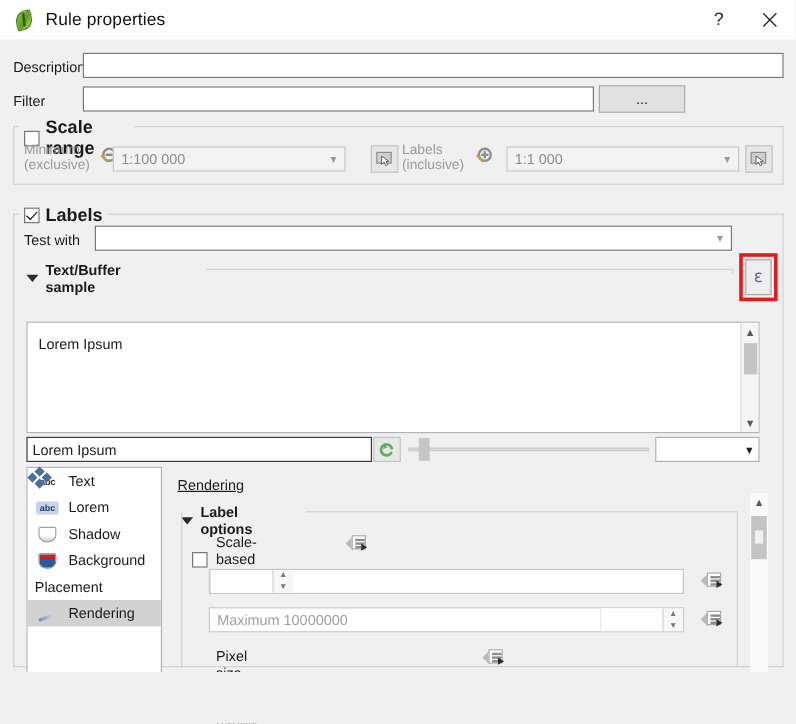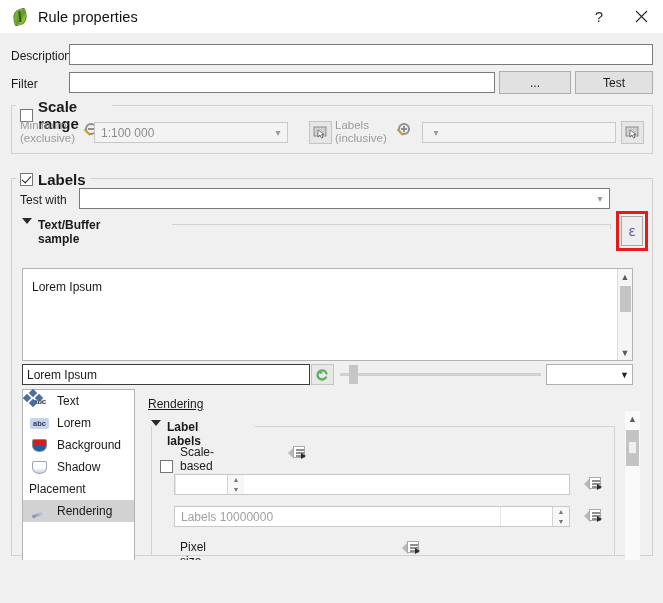--- a/index.html
+++ b/index.html
@@ -270,7 +270,6 @@
     <div class="lbl" style="position:absolute;left:11px;top:44px;">Filter</div>
     <input class="txt" style="position: absolute; left: 69px; top: 39px; width: 426px;" value="">
     <div class="btn" style="position:absolute;left:499px;top:38px;width:72px;">...</div>
-    <div class="btn" style="position:absolute;left:575px;top:38px;width:78px;">Test</div>
 
     <div class="group">
       <div class="group-line" style="left:11px;top:72px;width:11px;"></div>

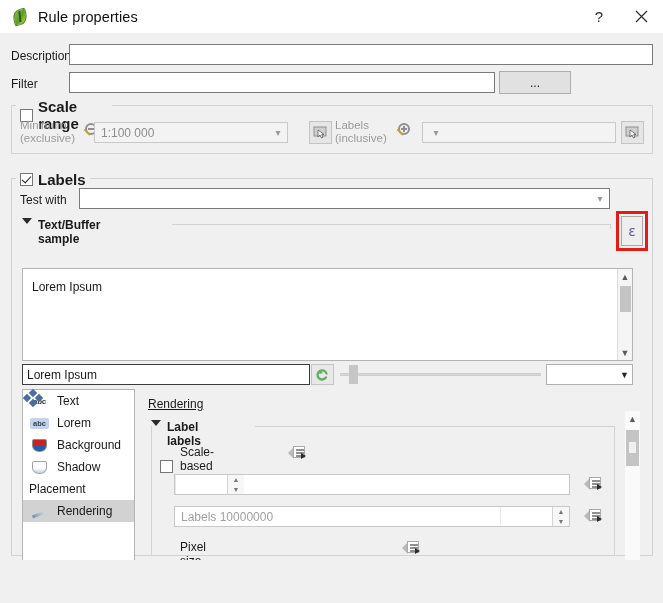--- a/index.html
+++ b/index.html
@@ -313,6 +313,7 @@
           <span class="sgn2"></span>
       </div>
       <div class="combo" style="position:absolute;left:422px;top:89px;width:194px;">
+        <span class="cv">1:1 000</span>
         <span class="chev">▾</span>
       </div>
       <div class="toolbtn" style="position:absolute;left:621px;top:88px;">

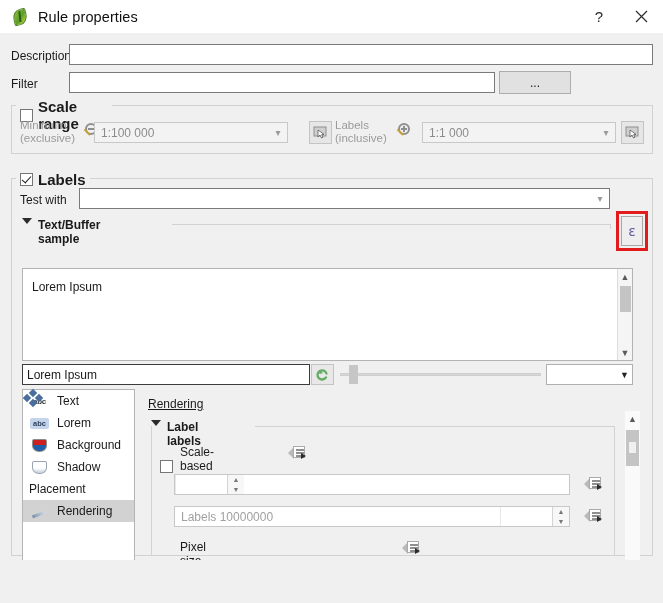--- a/index.html
+++ b/index.html
@@ -189,7 +189,7 @@
     position: absolute; font-size: 12px; color: #1a1a1a; text-decoration: underline;
   }
   .collapse-hdr {
-    position: absolute; display: flex; align-items: flex-start; gap: 6px;
+    position: absolute; display: flex; align-items: center; gap: 6px;
     font-weight: bold; font-size: 12px; color: #1a1a1a;
   }
   .tri { width: 0; height: 0; border-left: 5px solid #2b2b2b; border-top: 4px solid transparent; border-bottom: 4px solid transparent; }

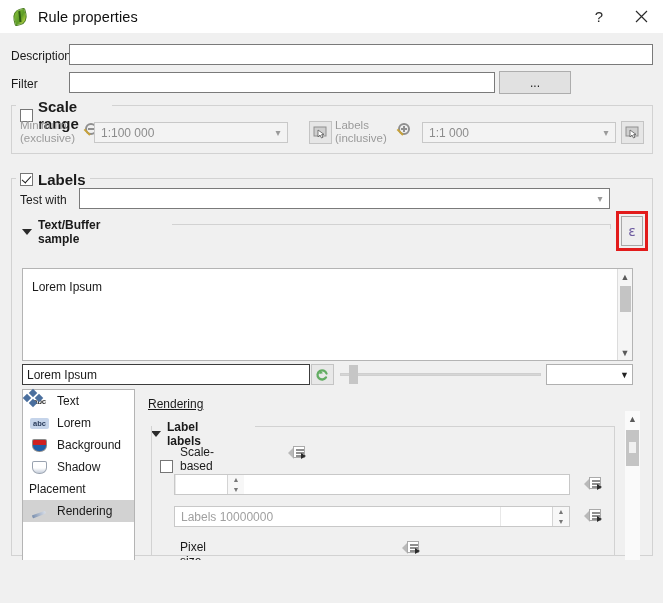--- a/index.html
+++ b/index.html
@@ -419,7 +419,7 @@
 
       <div class="collapse-hdr" style="left:151px;top:387px;">
         <span class="tri down"></span>
-        <span>Label labels</span>
+        <span>Label options</span>
       </div>
       <div class="group-line" style="left:255px;top:393px;width:359px;"></div>
       <div class="group-side" style="left:614px;top:393px;height:130px;"></div>

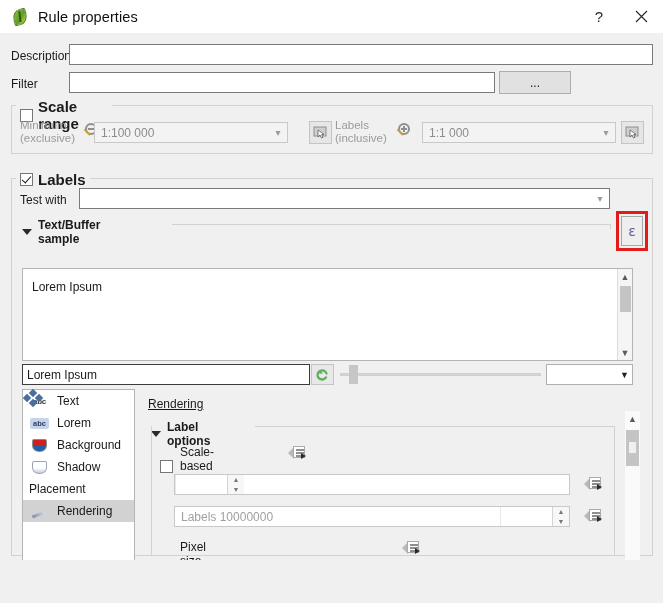--- a/index.html
+++ b/index.html
@@ -388,15 +388,15 @@
         </div>
         <div class="navitem">
           <span class="navicon">
-              <span class="ic-bg"></span>
-            </span>
-          <span>Background</span>
+              <span class="ic-shadow"></span>
+            </span>
+          <span>Shadow</span>
         </div>
         <div class="navitem">
           <span class="navicon">
-              <span class="ic-shadow"></span>
-            </span>
-          <span>Shadow</span>
+              <span class="ic-bg"></span>
+            </span>
+          <span>Background</span>
         </div>
         <div class="navitem">
           <span class="navicon ic-place">

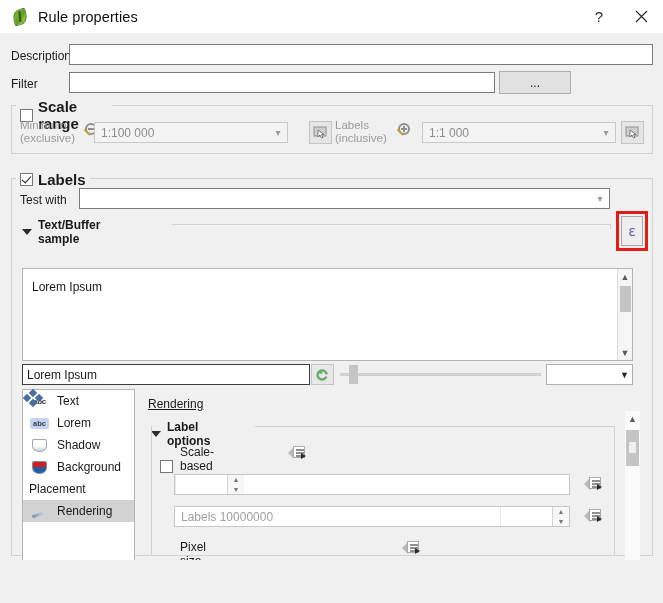--- a/index.html
+++ b/index.html
@@ -457,7 +457,7 @@
       </div>
 
       <div class="spin" style="left:174px;top:473px;width:396px;">
-        <span class="ph">Labels 10000000</span>
+        <span class="ph">Maximum 10000000</span>
         <span class="val"></span>
         <span class="arrows">
             <div>▲</div>

